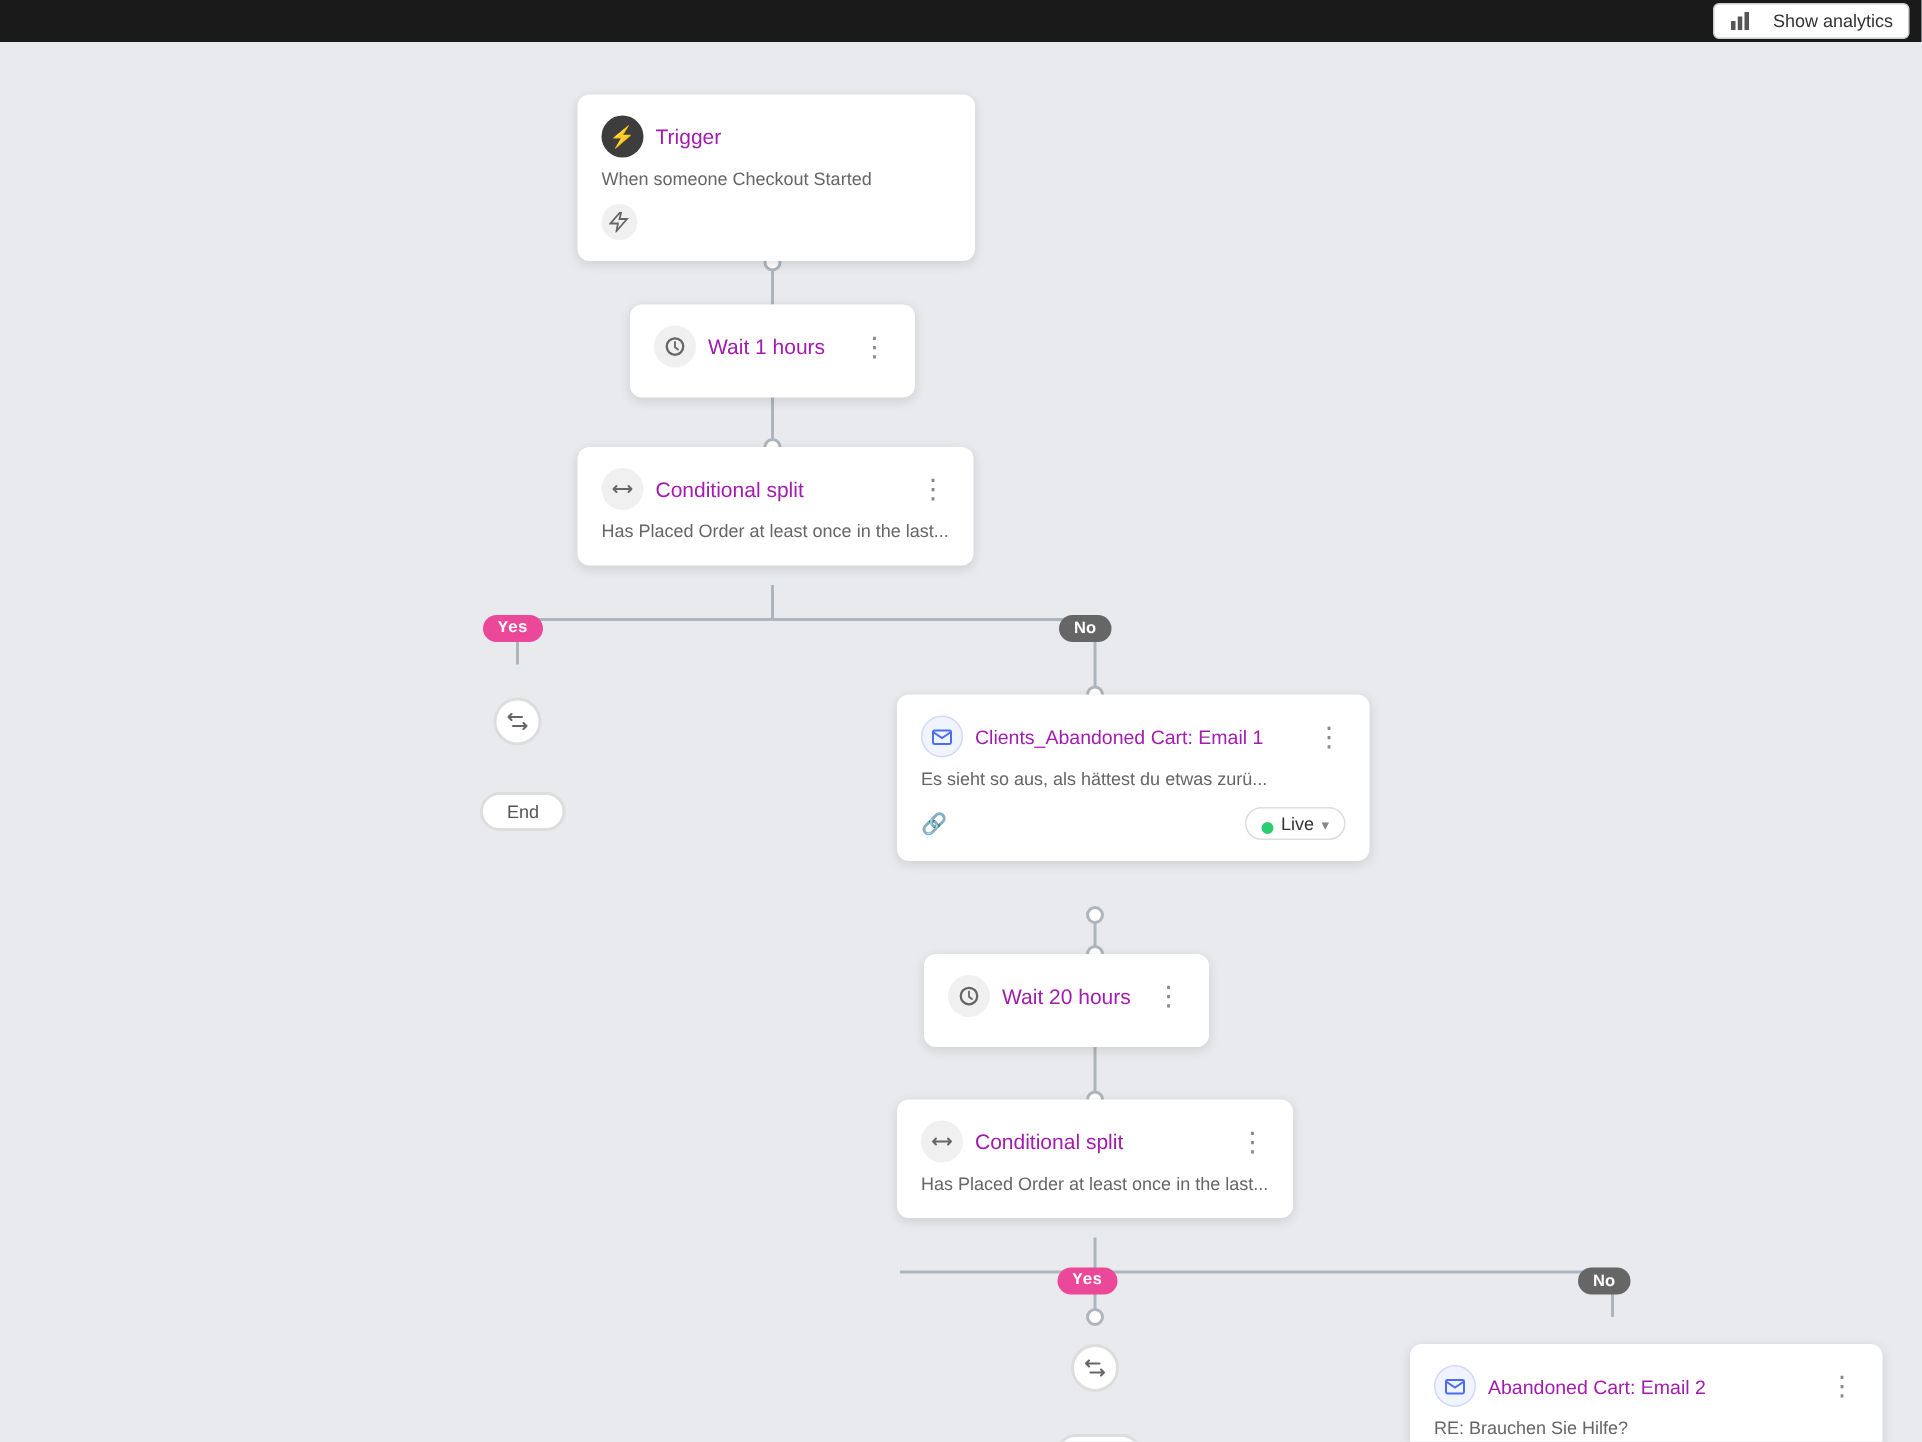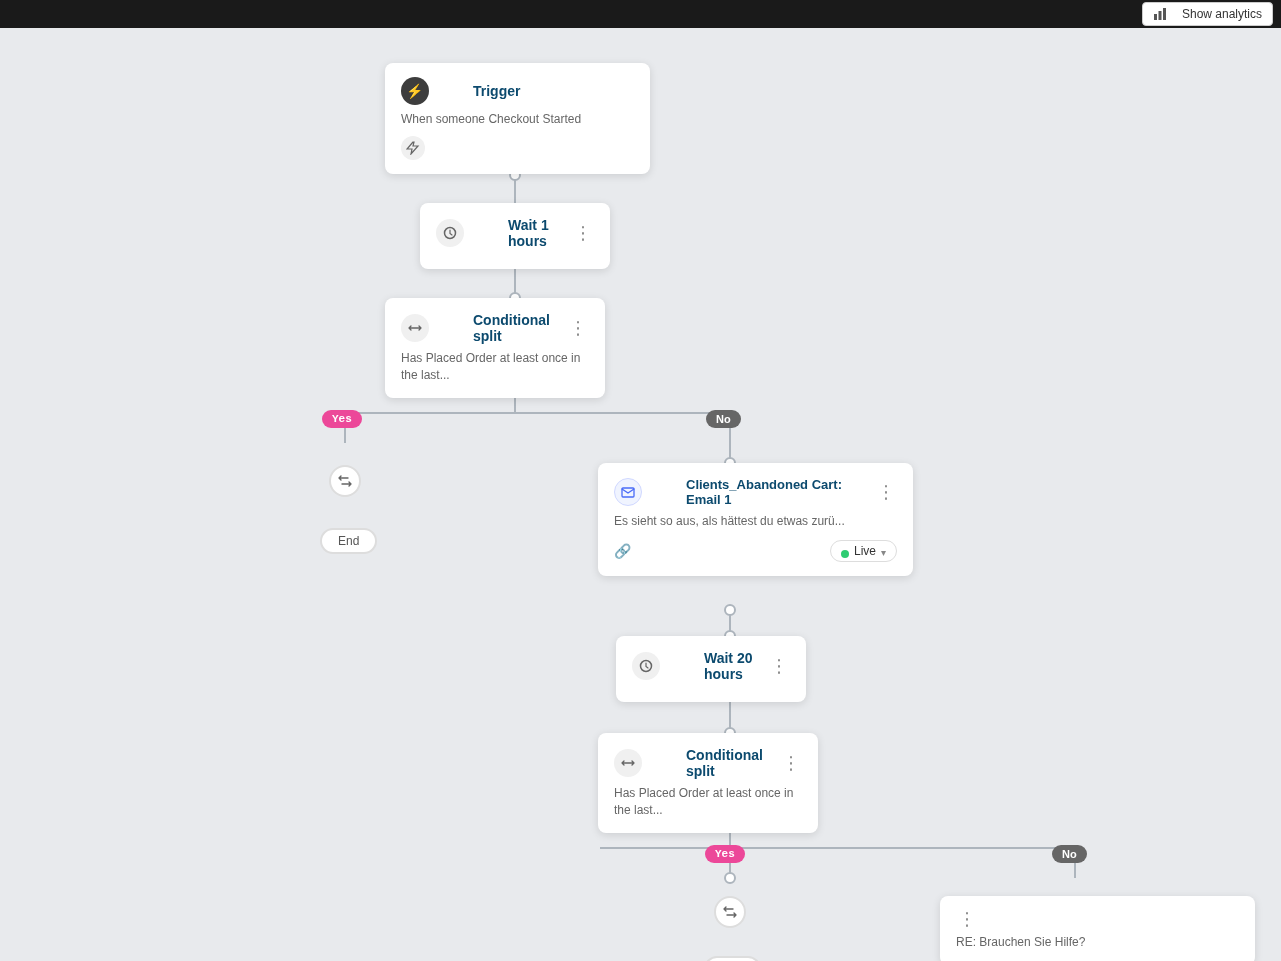--- a/index.html
+++ b/index.html
@@ -102,9 +102,8 @@
 
     .node-title {
       font-size: 14px;
-      font-weight: 700;
-      color: #0c4a6e;
-      margin-left: 36px;
+      font-weight: 400;
+      color: #a21caf;
     }
 
     .node-subtitle {

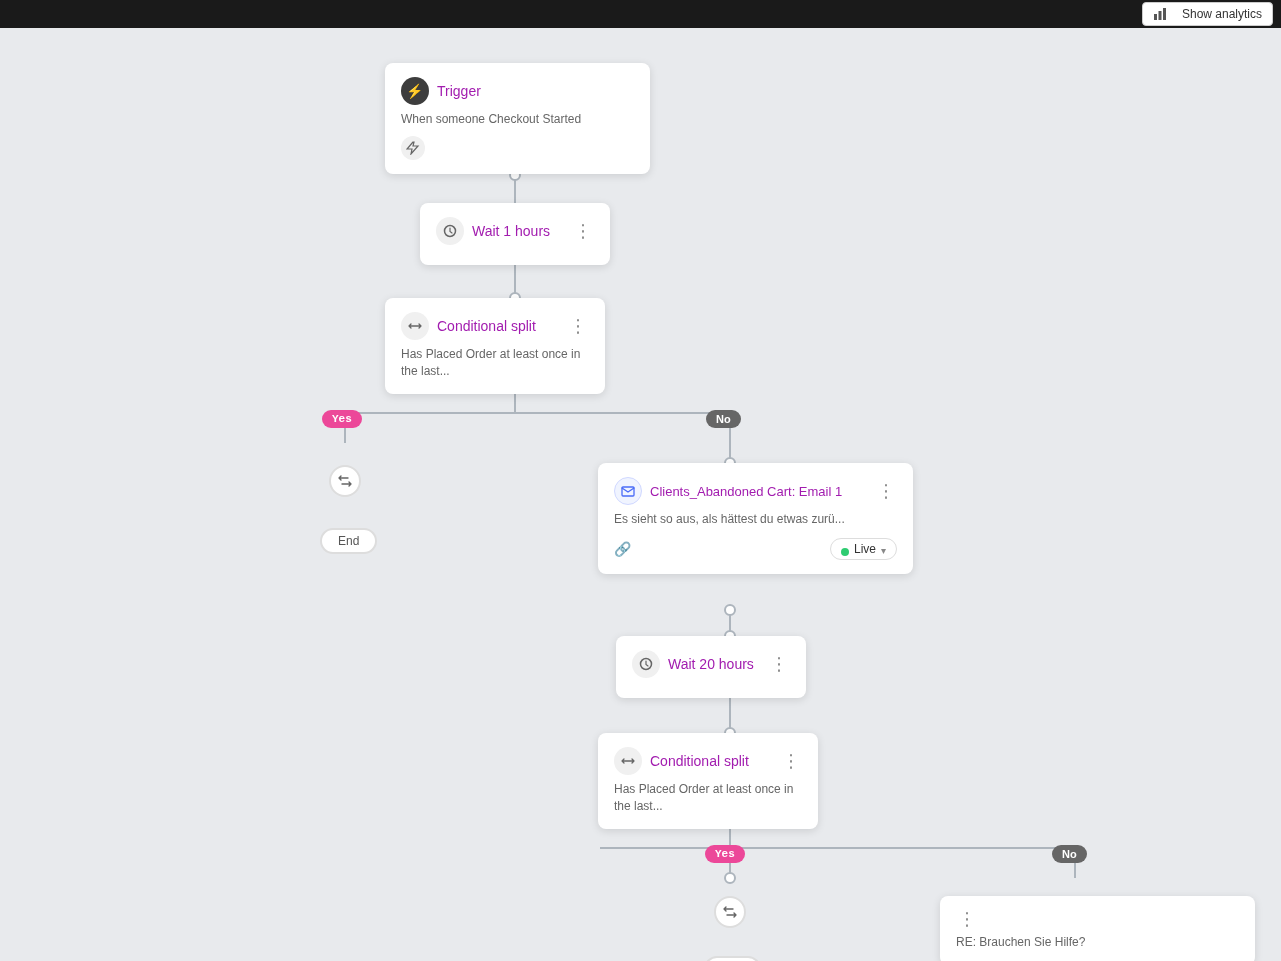--- a/index.html
+++ b/index.html
@@ -177,7 +177,7 @@
 
     
     .conditional-node {
-      width: 220px;
+      width: 264px;
     }
 
     

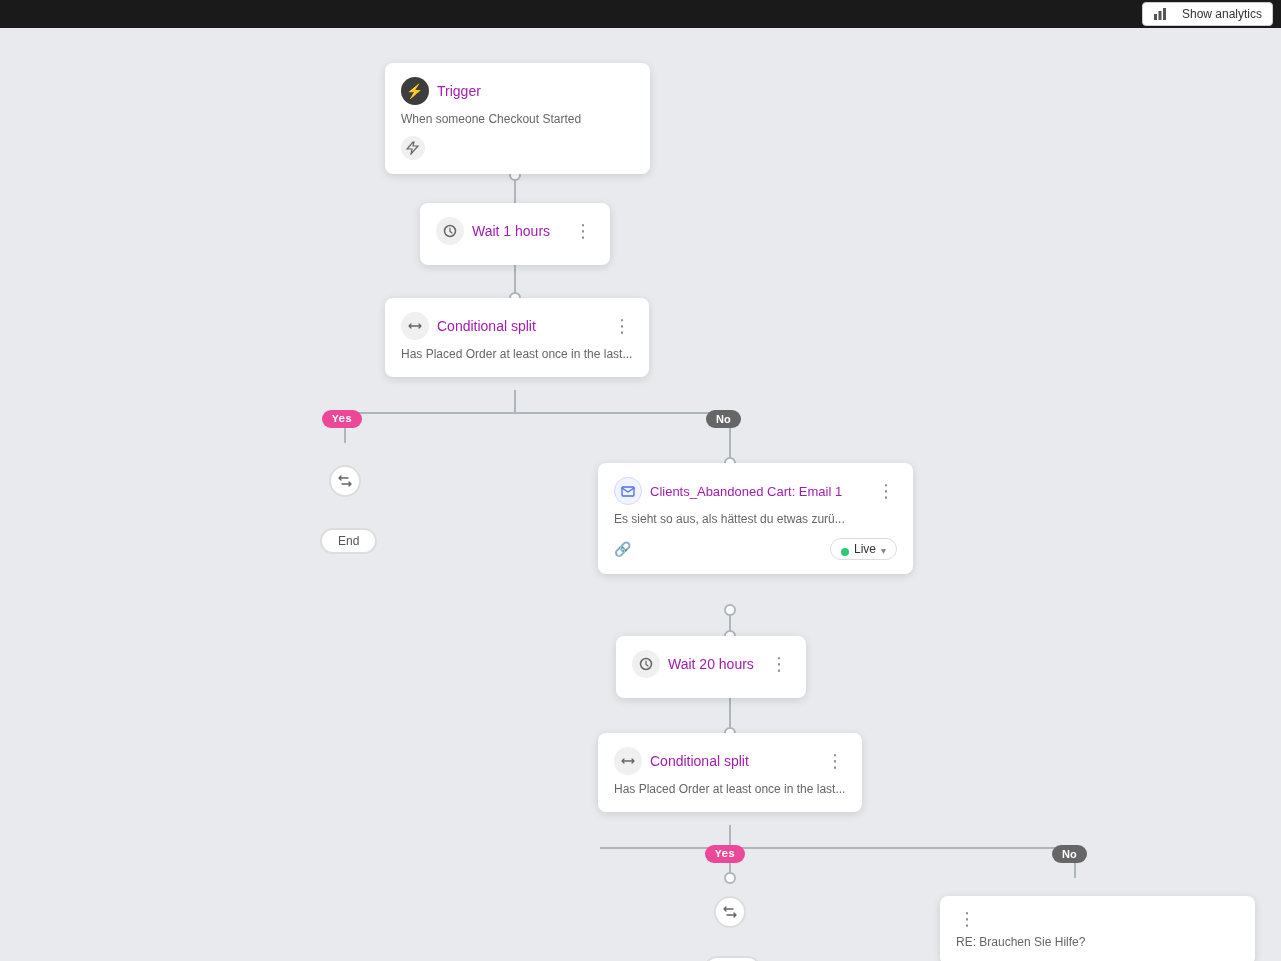--- a/index.html
+++ b/index.html
@@ -436,6 +436,15 @@
 
   <div class="node-card email-node" style="left: 940px; top: 868px;">
     <div class="node-header">
+      <div class="node-title-row">
+        <div class="node-icon blue-outline">
+          <svg width="14" height="11" viewBox="0 0 14 11" fill="none">
+            <rect x="1" y="1" width="12" height="9" rx="1" stroke="#4a6cf7" stroke-width="1.3"></rect>
+            <path d="M1 2l6 4 6-4" stroke="#4a6cf7" stroke-width="1.3" stroke-linecap="round"></path>
+          </svg>
+        </div>
+        <span class="node-title" style="font-size:13px;">Abandoned Cart: Email 2</span>
+      </div>
       <button class="more-btn">⋮</button>
     </div>
     <div class="node-subtitle">RE: Brauchen Sie Hilfe?</div>

